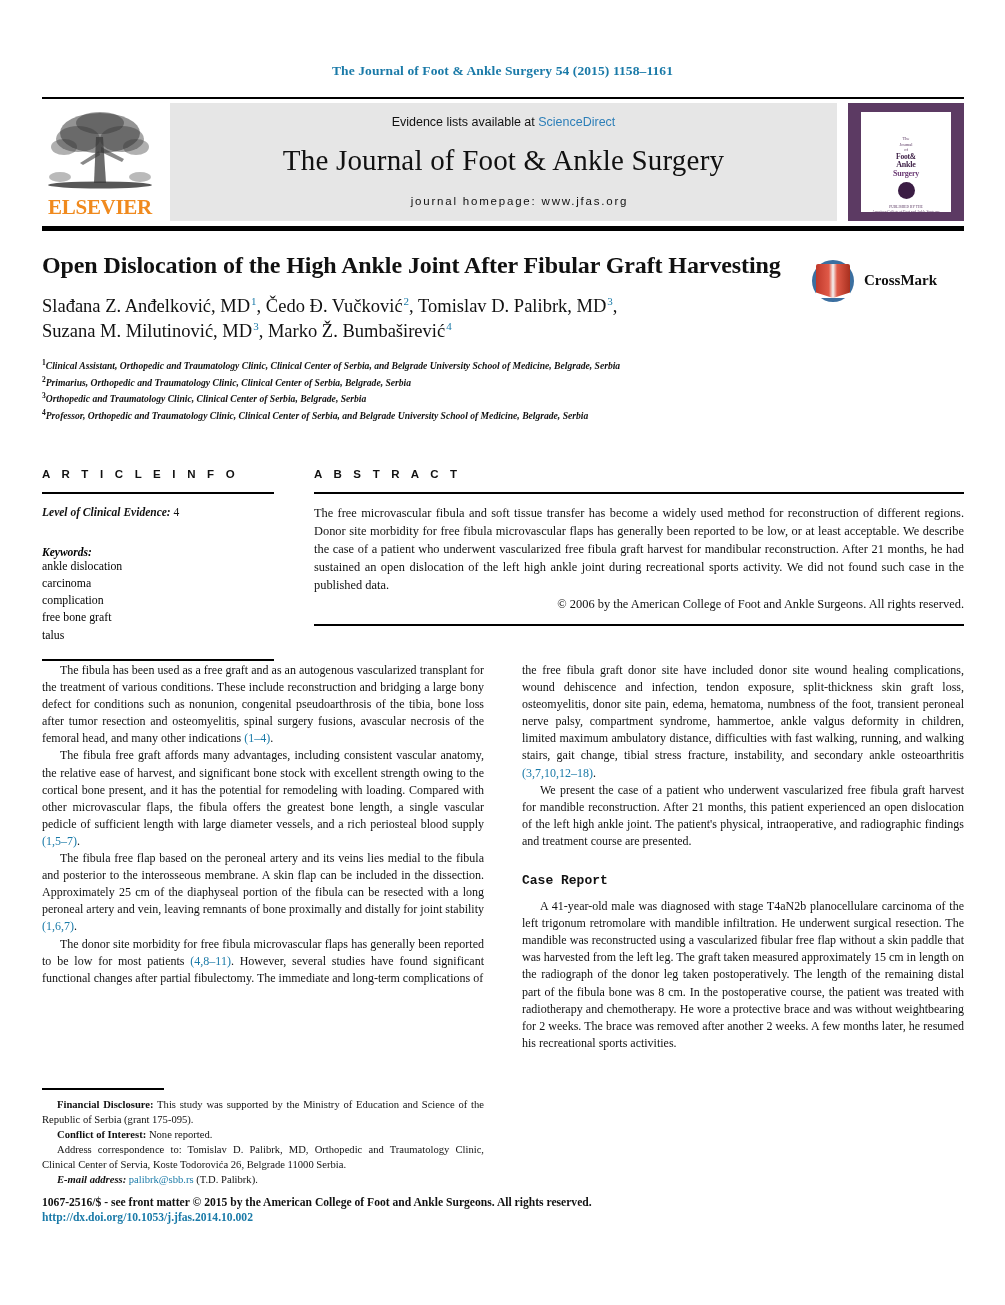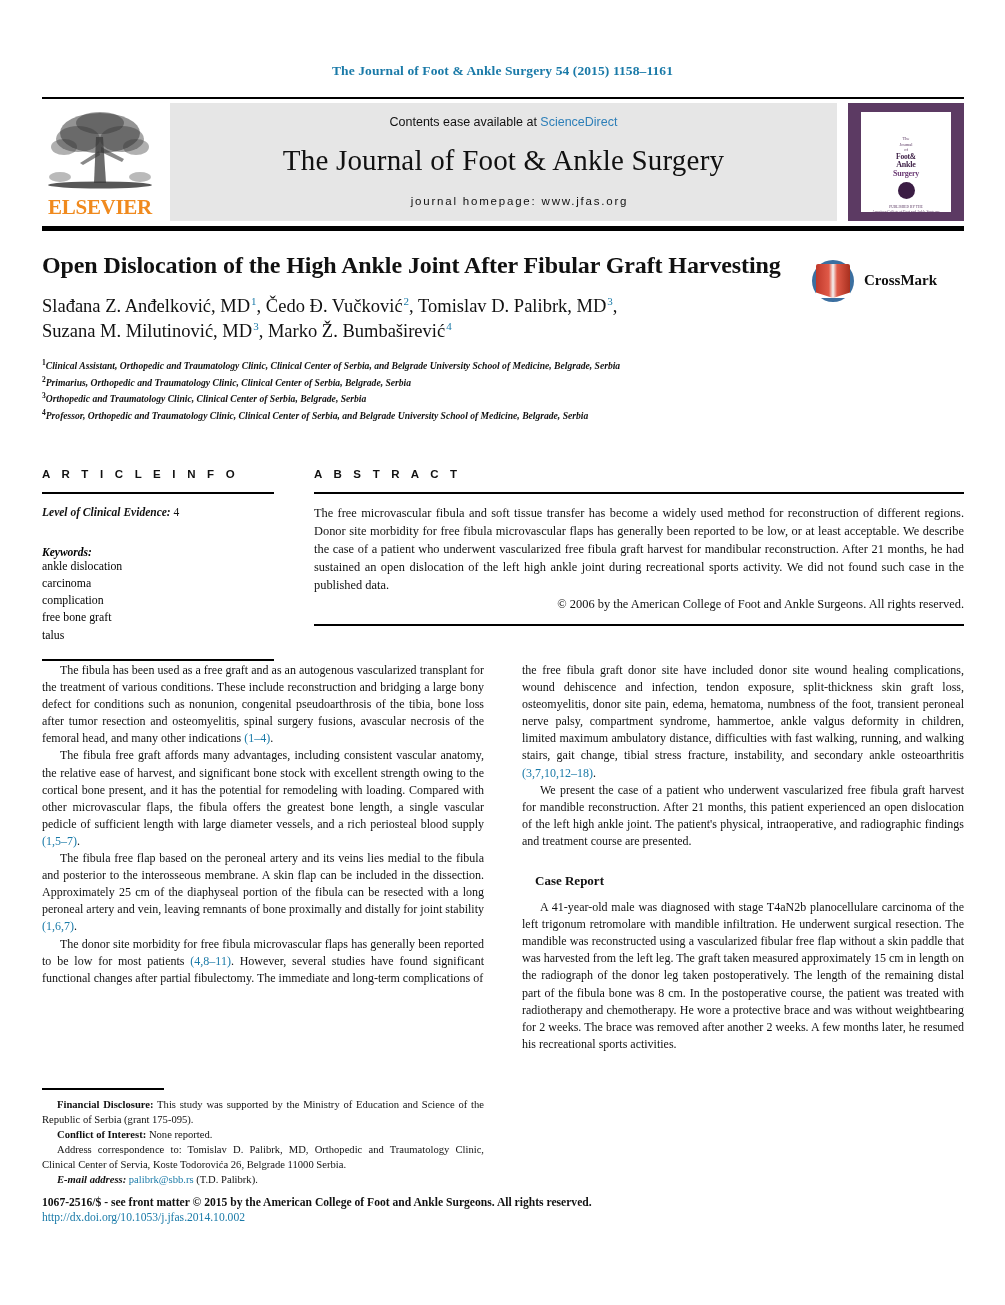--- a/index.html
+++ b/index.html
@@ -438,7 +438,7 @@
     </div>
 
     <div class="masthead-center">
-      <div class="contents-line"><span>Contents ease available at </span><span class="sd-link">ScienceDirect</span></div>
+      <div class="contents-line"><span>Evidence lists available at </span><span class="sd-link">ScienceDirect</span></div>
       <div class="journal-name">The Journal of Foot &amp; Ankle Surgery</div>
       <div class="homepage-line">journal homepage: www.jfas.org</div>
     </div>

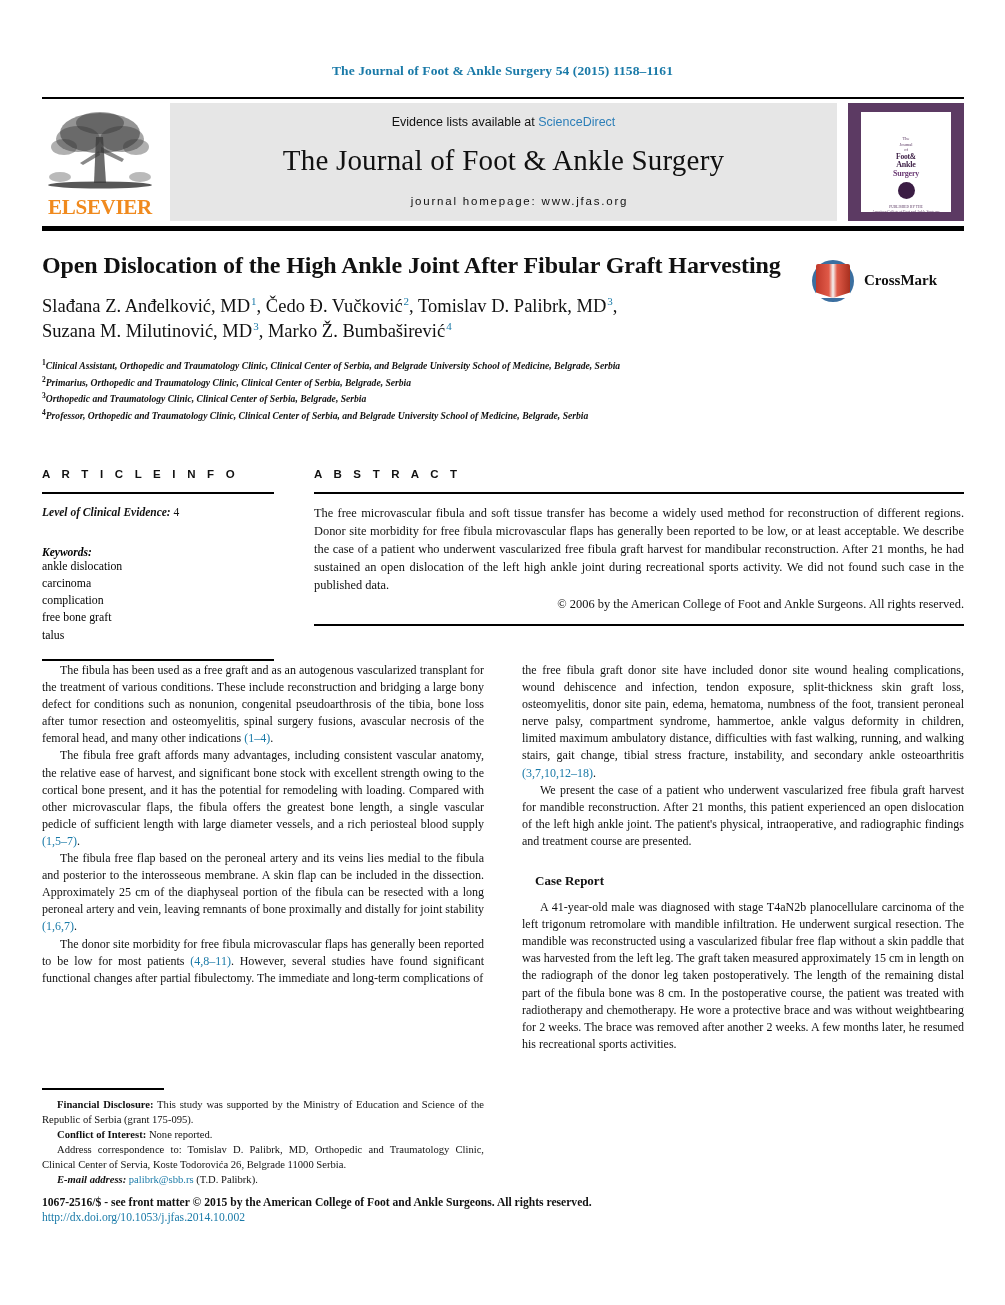--- a/index.html
+++ b/index.html
@@ -353,11 +353,11 @@
   }
   .ref { color: #1a7aa8; }
   .subhead {
-    font-family: Liberation Serif, serif;
+    font-family: Liberation Mono, monospace;
     font-size: 13px;
     font-weight: bold;
     color: #111;
-    margin: 23px 0 10px 13px;
+    margin: 23px 0 10px 0;
   }
 
   

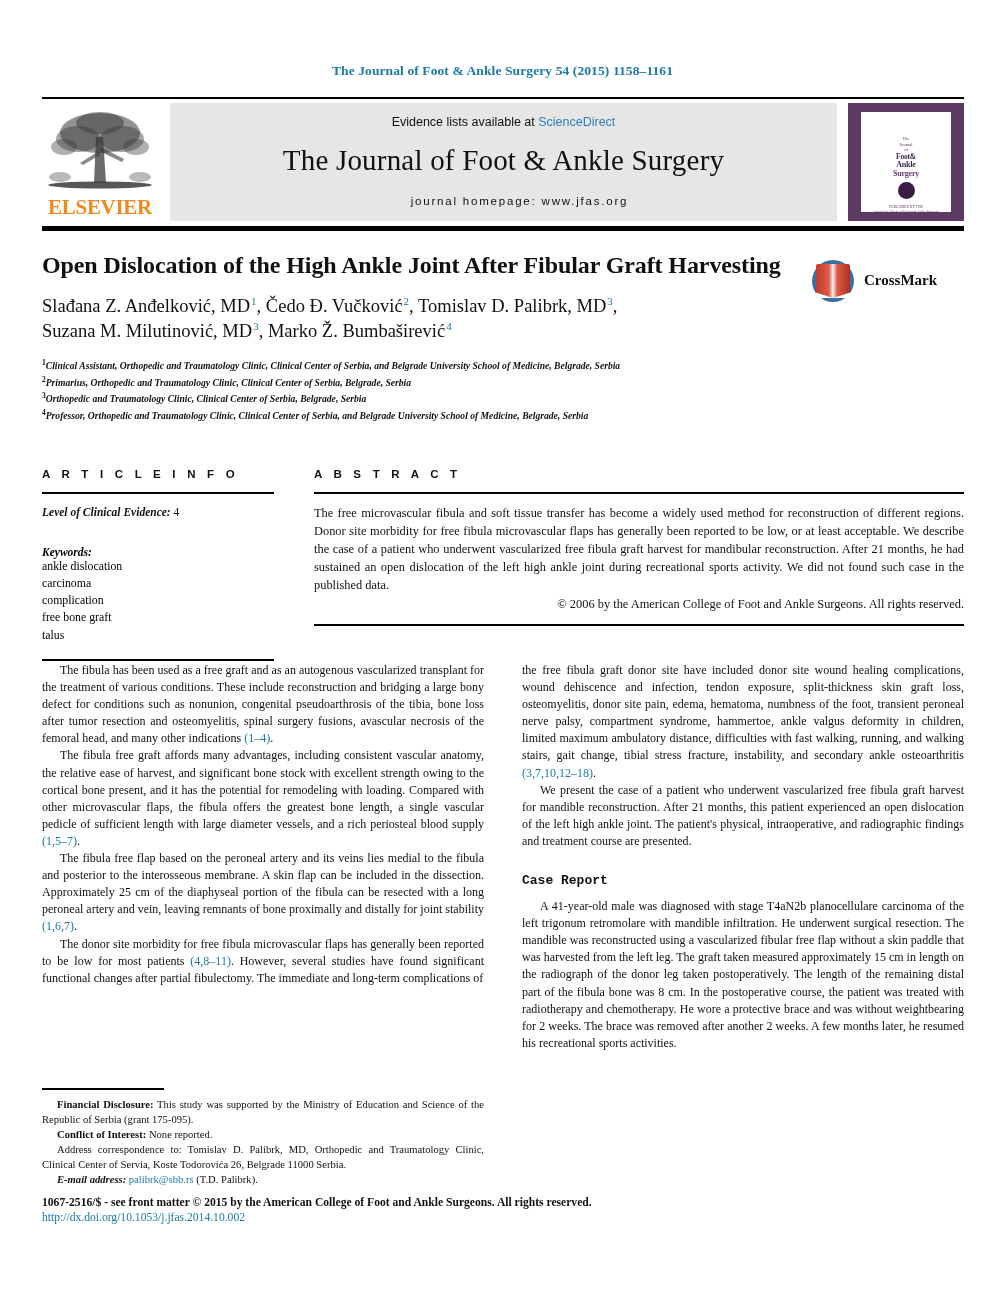--- a/index.html
+++ b/index.html
@@ -402,7 +402,7 @@
   .footer-doi {
     font-family: "Liberation Serif", serif;
     font-size: 11.6px;
-    font-weight: normal;
+    font-weight: bold;
     color: #1a7aa8;
     margin-top: 2px;
   }

